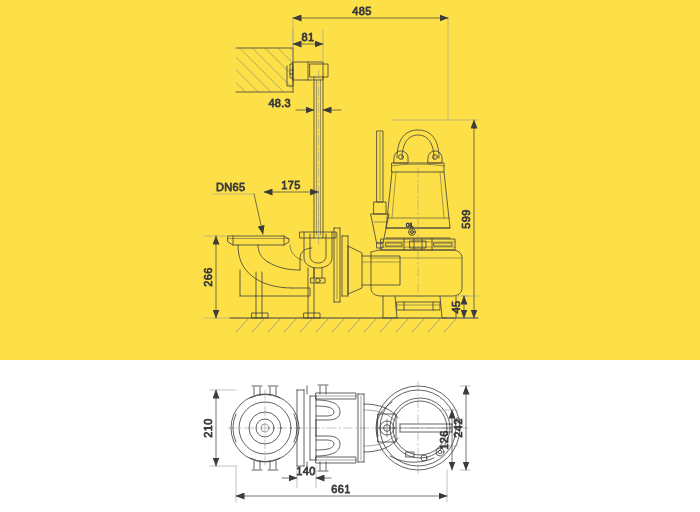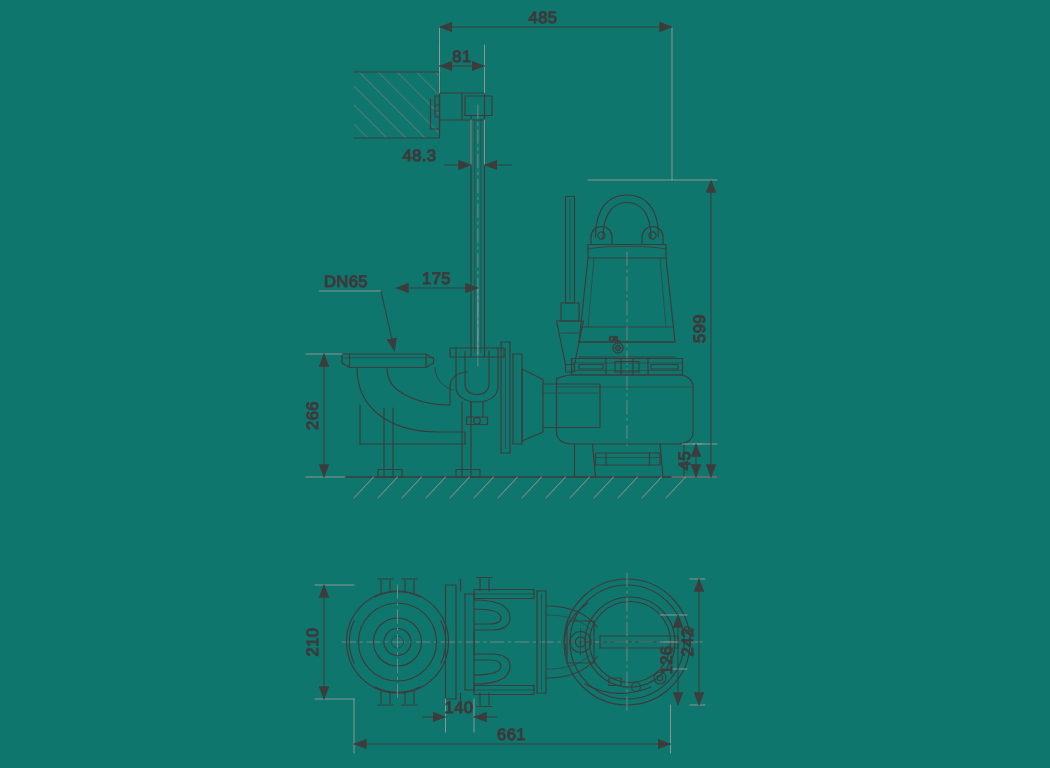--- a/index.html
+++ b/index.html
@@ -8,7 +8,7 @@
     font-family:"Liberation Sans", sans-serif;
     background:#ffffff;
   }
-  #stage{position:relative;width:700px;height:512px;background:#0f766e;}
+  #stage{position:relative;width:700px;height:360px;background:#fde047;}
   #stage svg{display:block;width:700px;height:512px;}
   .dimtext{
     font-family:"Liberation Sans", sans-serif;

